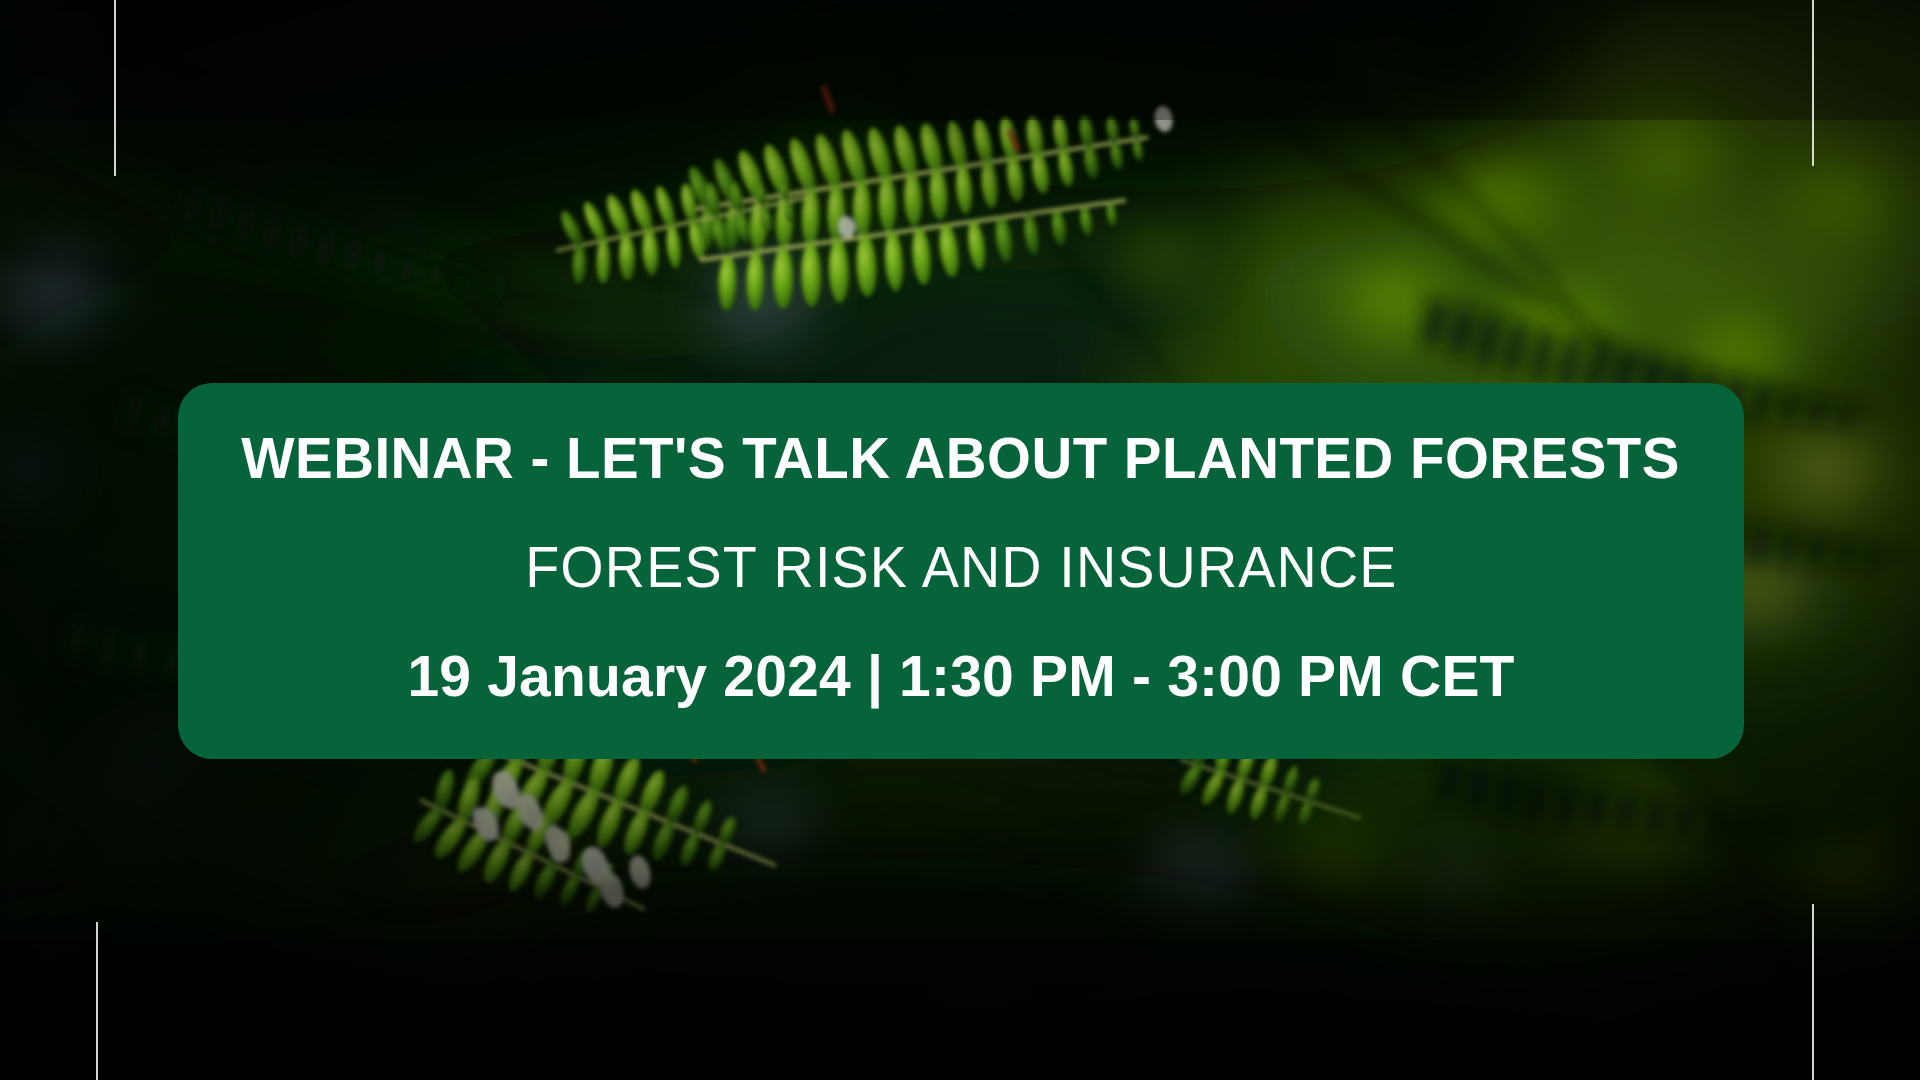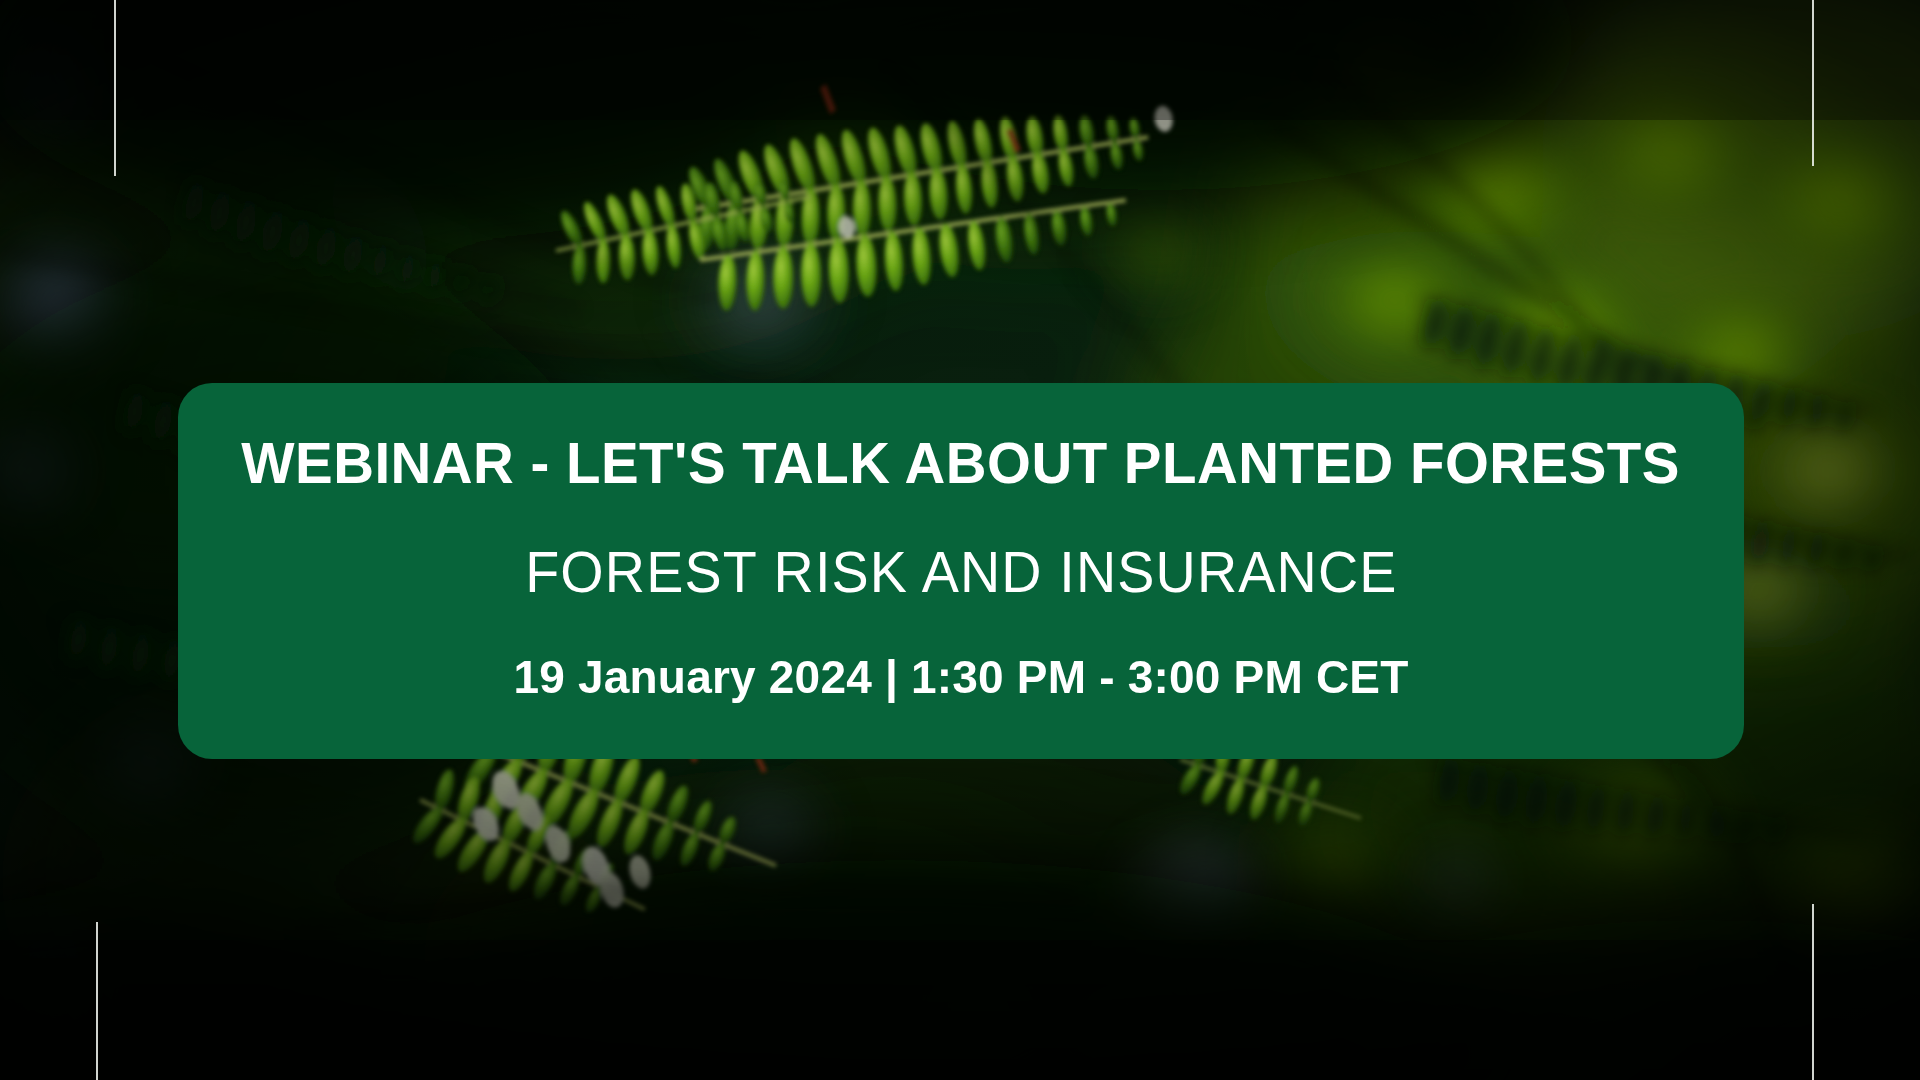--- a/index.html
+++ b/index.html
@@ -81,7 +81,7 @@
     transform: scaleX(0.96);
   }
   #headline-datetime {
-    font-size: 46px;
+    font-size: 57px;
     font-weight: 700;
     letter-spacing: 0.2px;
   }

